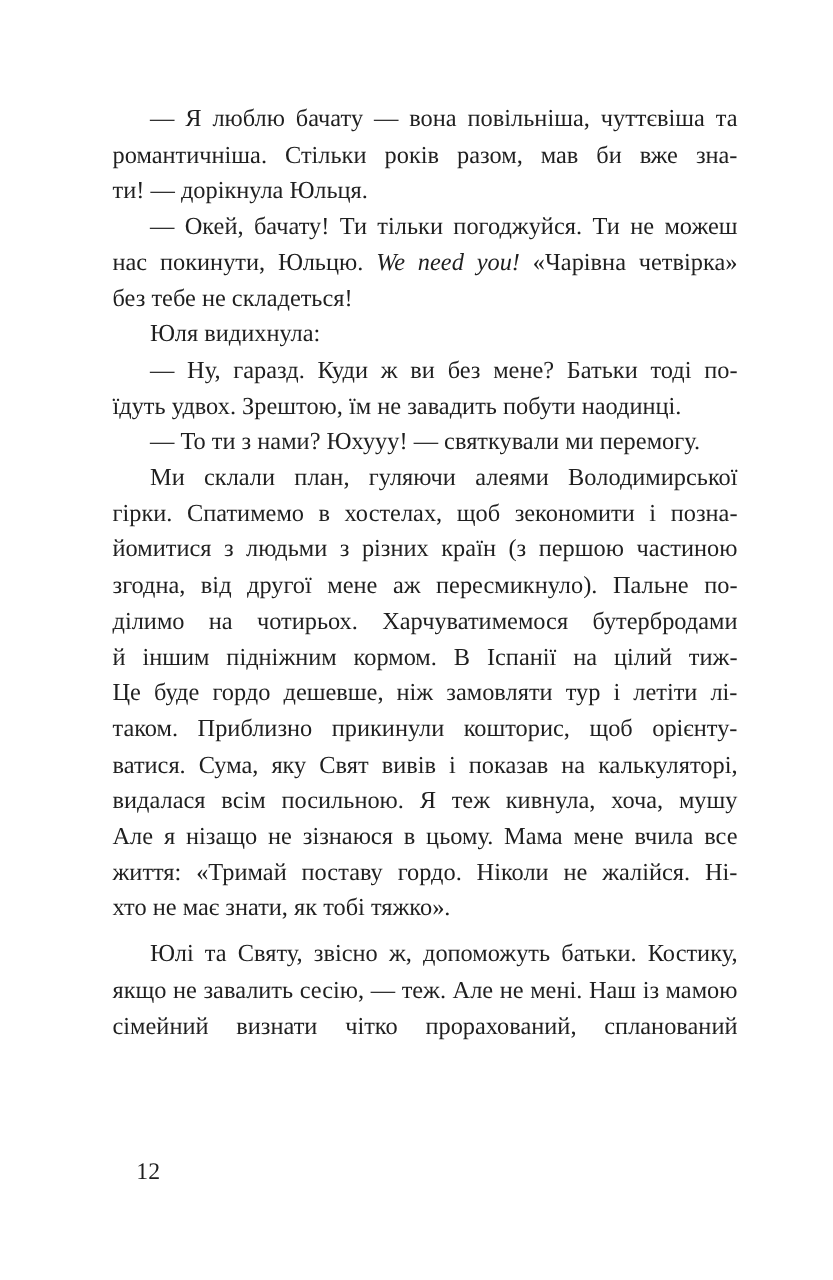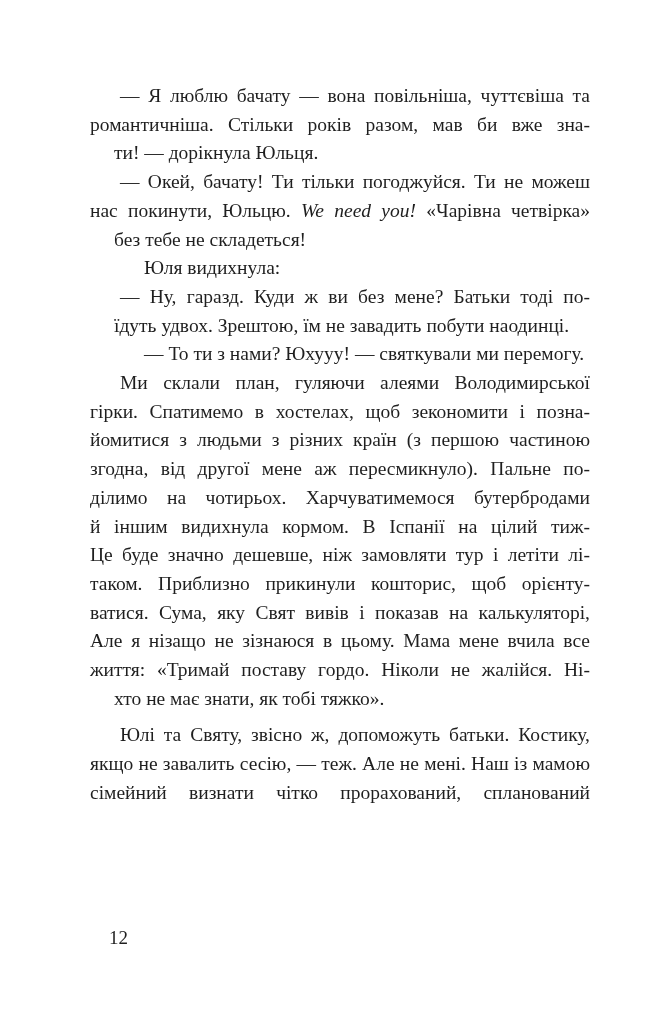--- a/index.html
+++ b/index.html
@@ -38,7 +38,6 @@
   }
   .line.natural {
     text-align-last: auto;
-    margin-left: 24px;
   }
   .par .line:first-child {
     text-indent: 30px;

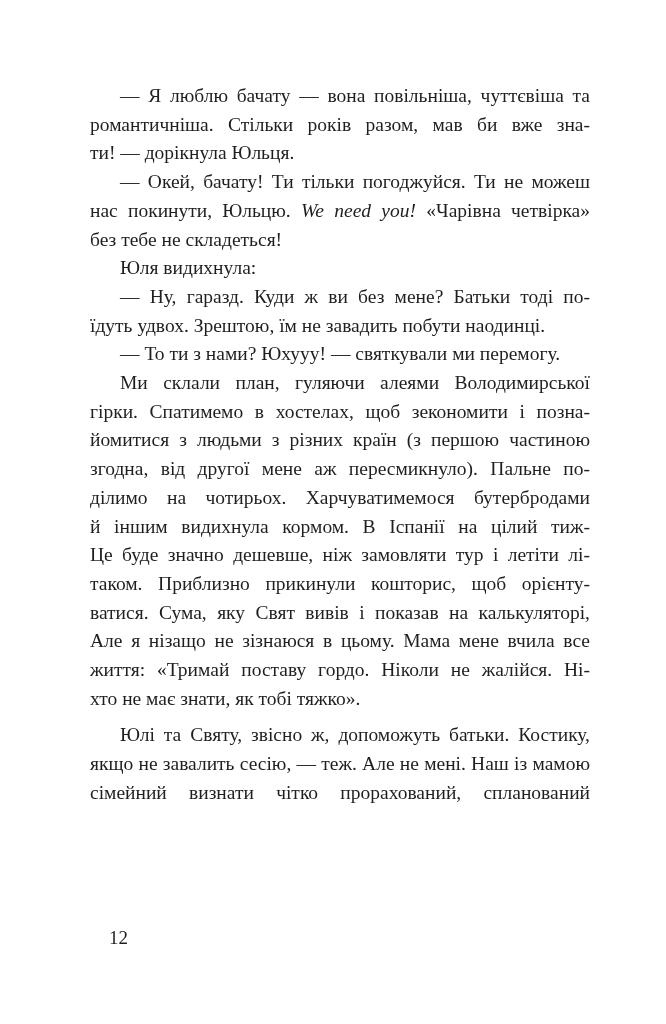--- a/index.html
+++ b/index.html
@@ -85,7 +85,7 @@
         <div class="line">йомитися з людьми з різних країн (з першою частиною</div>
         <div class="line">згодна, від другої мене аж пересмикнуло). Пальне по-</div>
         <div class="line">ділимо на чотирьох. Харчуватимемося бутербродами</div>
-        <div class="line">й іншим видихнула кормом. В Іспанії на цілий тиж-</div>
+        <div class="line">й іншим підніжним кормом. В Іспанії на цілий тиж-</div>
         <div class="line">Це буде значно дешевше, ніж замовляти тур і летіти лі-</div>
         <div class="line">таком. Приблизно прикинули кошторис, щоб орієнту-</div>
         <div class="line">ватися. Сума, яку Свят вивів і показав на калькуляторі,</div>

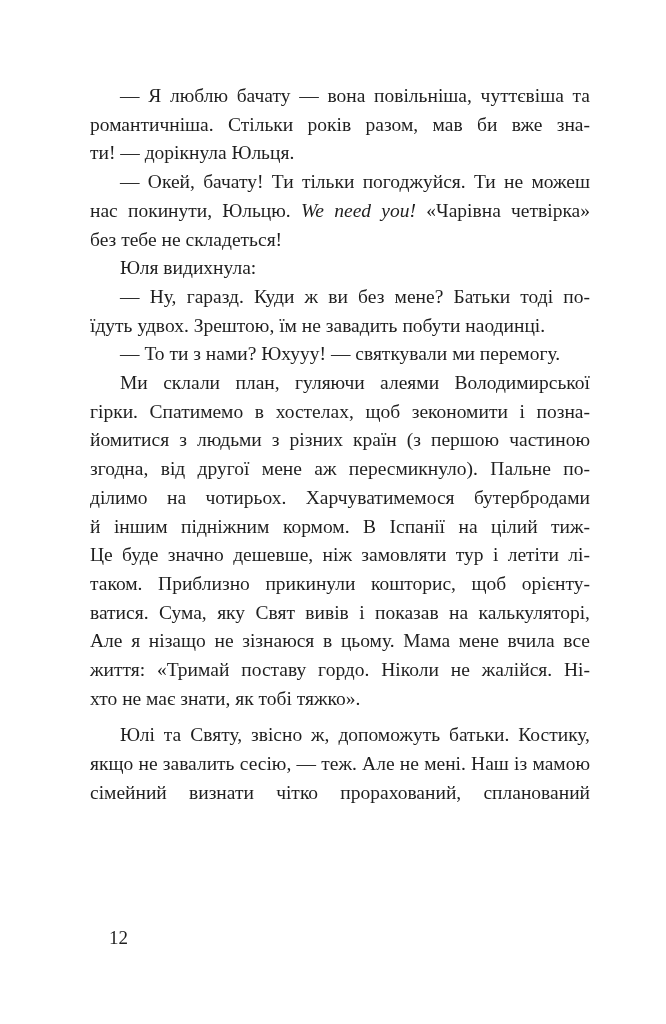--- a/index.html
+++ b/index.html
@@ -86,7 +86,7 @@
         <div class="line">згодна, від другої мене аж пересмикнуло). Пальне по-</div>
         <div class="line">ділимо на чотирьох. Харчуватимемося бутербродами</div>
         <div class="line">й іншим підніжним кормом. В Іспанії на цілий тиж-</div>
-        <div class="line">Це буде значно дешевше, ніж замовляти тур і летіти лі-</div>
+        <div class="line">Це буде гордо дешевше, ніж замовляти тур і летіти лі-</div>
         <div class="line">таком. Приблизно прикинули кошторис, щоб орієнту-</div>
         <div class="line">ватися. Сума, яку Свят вивів і показав на калькуляторі,</div>
         <div class="line">Але я нізащо не зізнаюся в цьому. Мама мене вчила все</div>

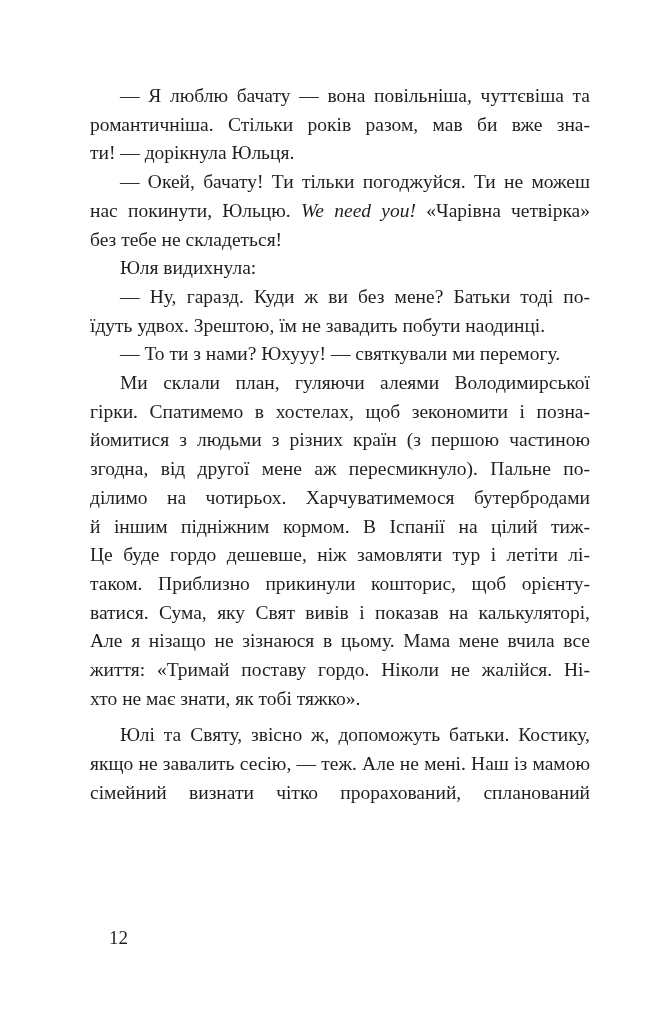--- a/index.html
+++ b/index.html
@@ -89,6 +89,7 @@
         <div class="line">Це буде гордо дешевше, ніж замовляти тур і летіти лі-</div>
         <div class="line">таком. Приблизно прикинули кошторис, щоб орієнту-</div>
         <div class="line">ватися. Сума, яку Свят вивів і показав на калькуляторі,</div>
+        <div class="line">видалася всім посильною. Я теж кивнула, хоча, мушу</div>
         <div class="line">Але я нізащо не зізнаюся в цьому. Мама мене вчила все</div>
         <div class="line">життя: «Тримай поставу гордо. Ніколи не жалійся. Ні-</div>
         <div class="line natural">хто не має знати, як тобі тяжко».</div>

